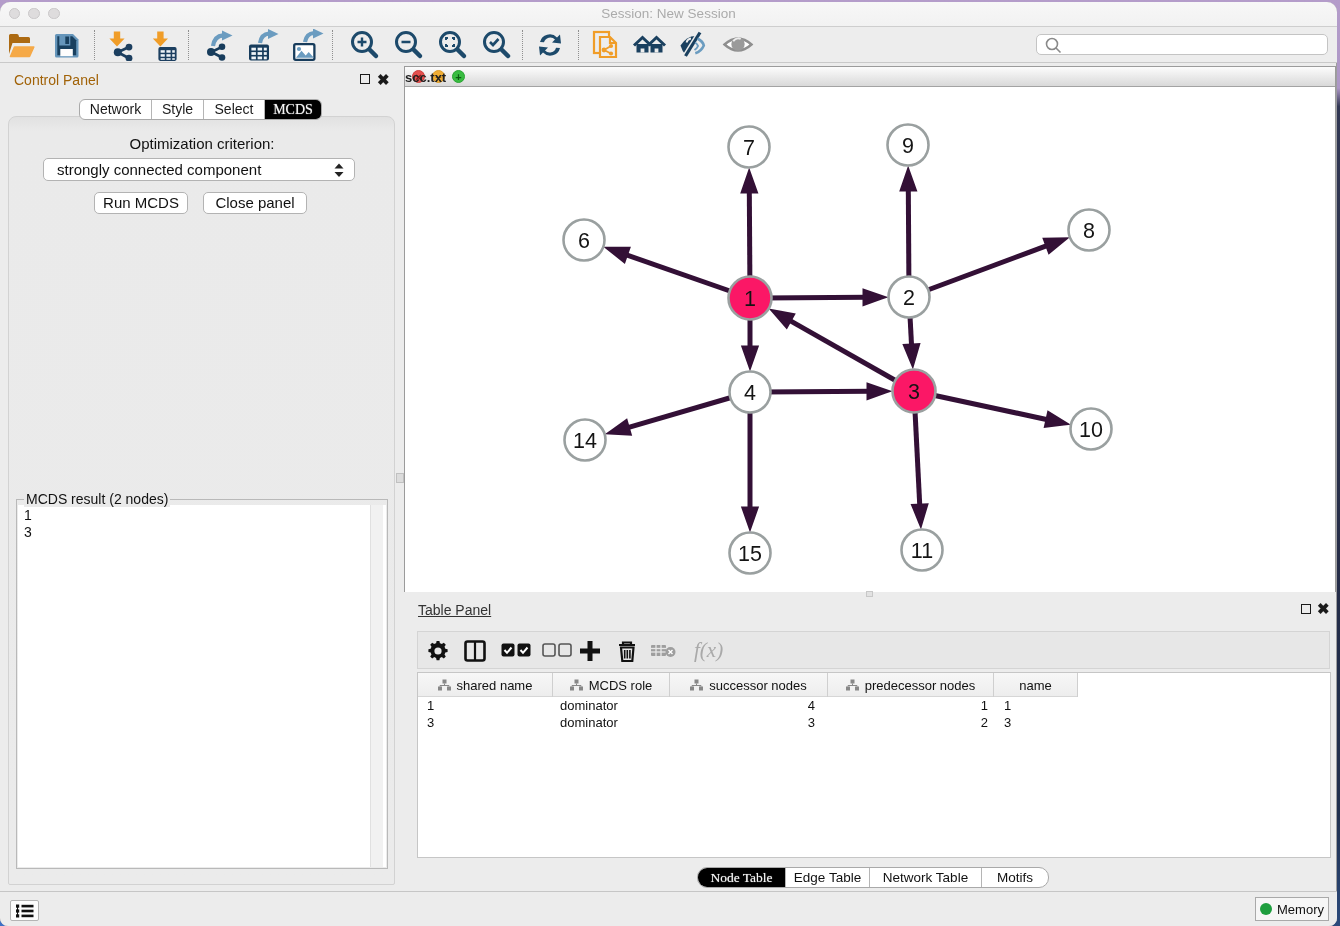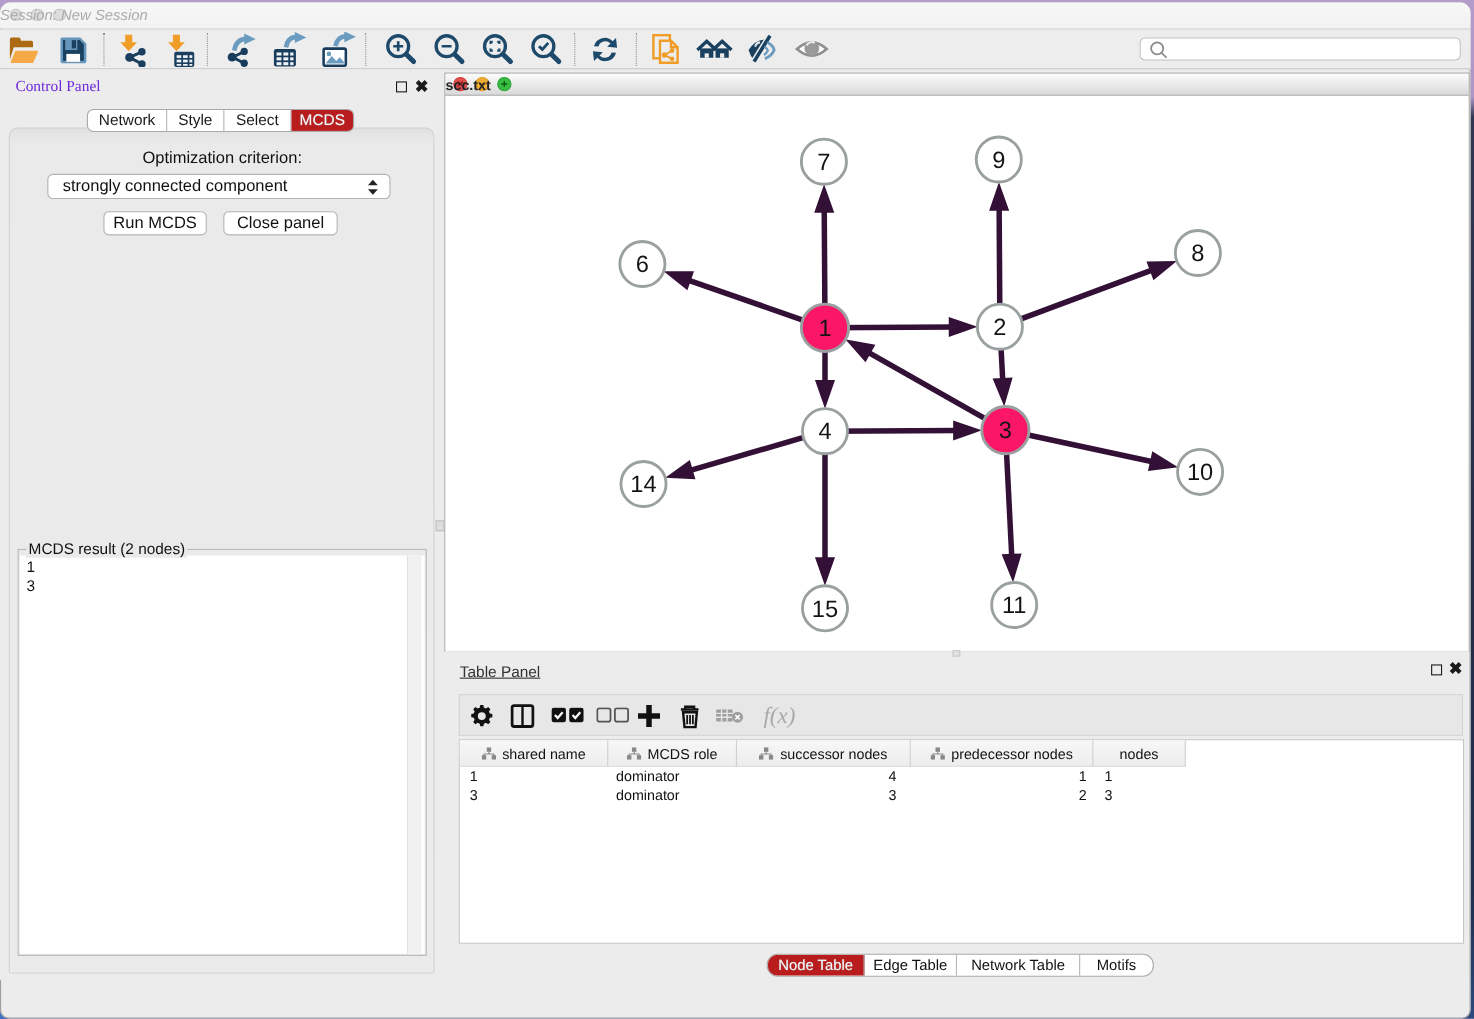--- a/index.html
+++ b/index.html
@@ -14,8 +14,8 @@
        background:linear-gradient(#f7f7f7,#f2f2f2); border-bottom:1px solid #cecece; }
   .tl { position:absolute; top:5.5px; width:11.5px; height:11.5px; border-radius:50%;
         background:#dedcdd; border:1px solid #c9c7c8; }
-  #title-text { position:absolute; width:100%; top:4px;
-        font-size:13.5px; color:#ababab;font-style:italic; }
+  #title-text { position:absolute; width:100%; text-align:center; top:4px;
+        font-size:13.5px; color:#ababab; }
   
   #toolbar { position:absolute; left:0; top:25px; width:100%; height:36px;
        background:#ededed; border-bottom:1px solid #c9c9c9; }

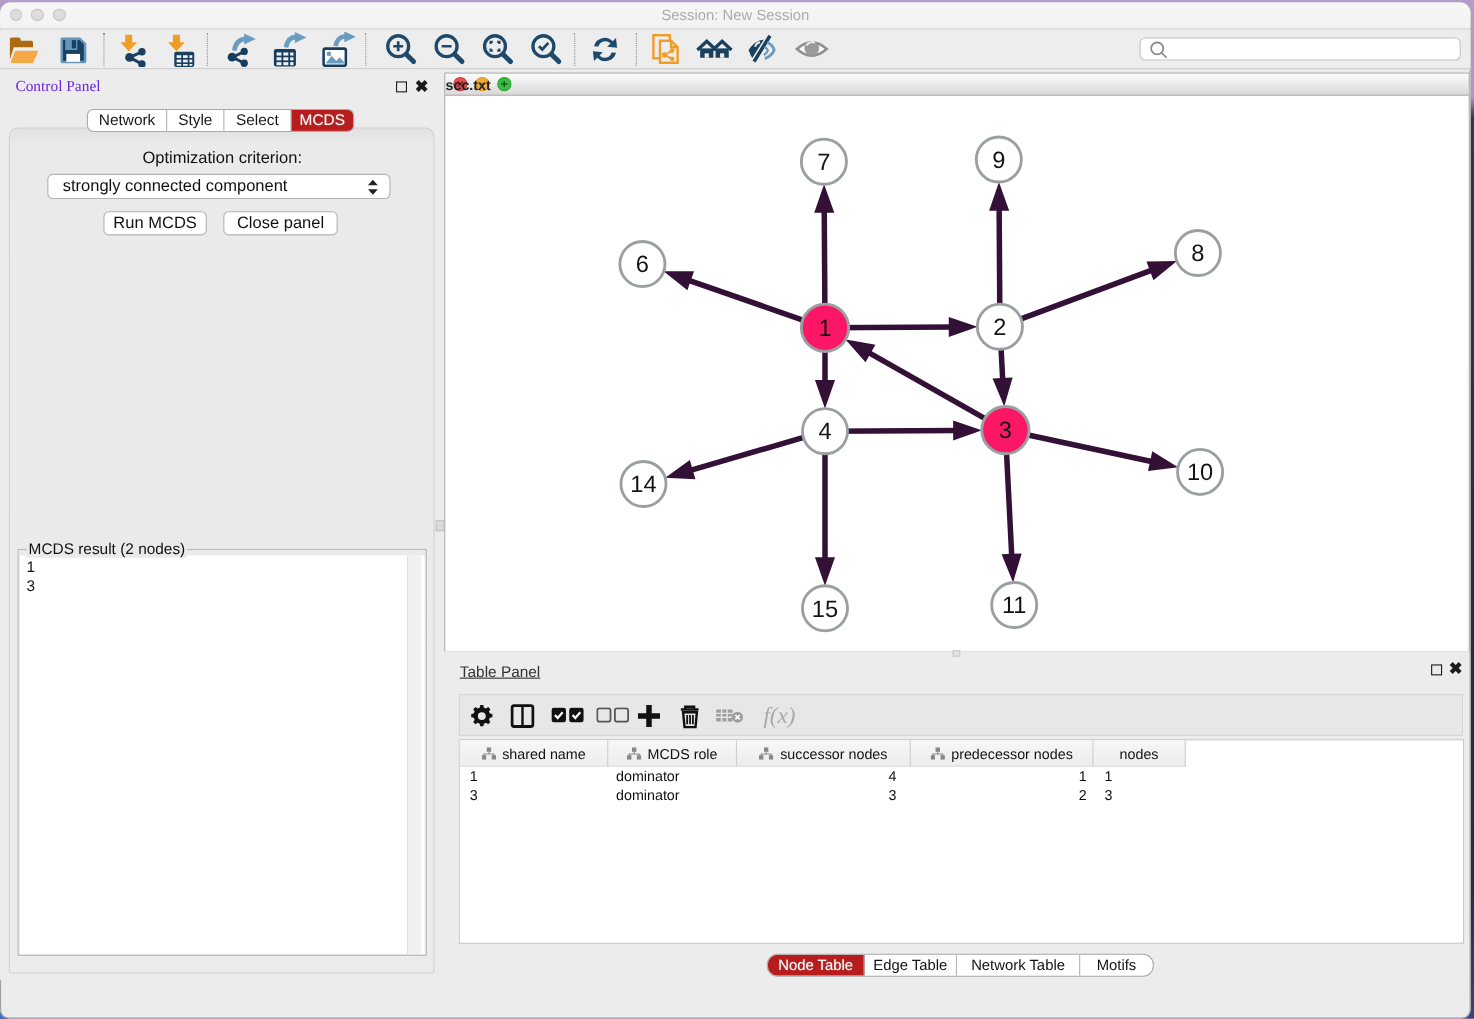--- a/index.html
+++ b/index.html
@@ -35,7 +35,7 @@
   .gdot { width:12px; height:12px; border-radius:50%; background:#1e9e3e; }
   
   #cp { position:absolute; left:0; top:61px; width:404px; height:828px; background:#ececec; }
-  #cp-title { position:absolute; left:14px; top:9px; font-size:14px; color:#6d28d9;font-family:Liberation Serif, serif; }
+  #cp-title { position:absolute; left:14px; top:9px; font-size:14px; color:#a16207; }
   .float-ico { position:absolute; width:10px; height:10px; border:1.5px solid #1a1a1a; background:transparent; }
   .close-ico { position:absolute; font-size:15px; font-weight:bold; color:#1a1a1a; line-height:12px; }
   #cp-tabs { position:absolute; left:79px; top:36px; height:21px; display:flex;

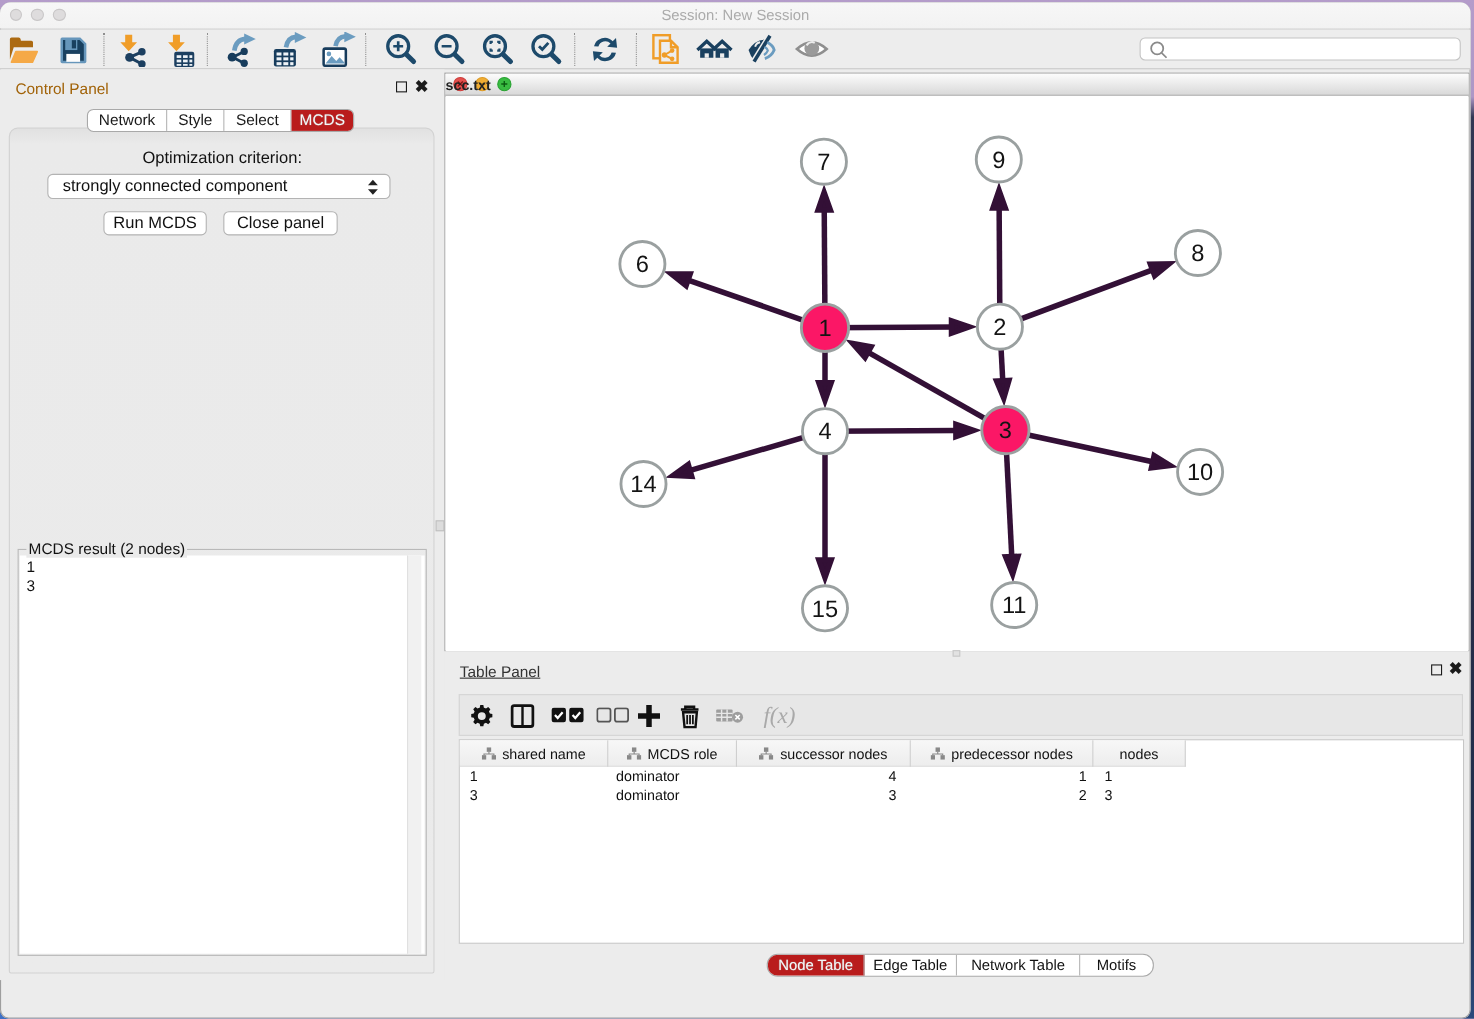--- a/index.html
+++ b/index.html
@@ -43,7 +43,7 @@
   #cp-tabs .tab { font-size:14px; color:#1a1a1a; text-align:center; line-height:19px;
        border-right:1px solid #b5b5b5; }
   #cp-tabs .tab:last-child { border-right:none; }
-  .tabsel { background:#b91c1c; color:#f5f5f5 !important; text-shadow:0 0 1px #aaa; }
+  .tabsel { background:#000000; color:#f5f5f5 !important; text-shadow:0 0 1px #aaa;font-family:Liberation Serif, serif; }
   #cp-panel { position:absolute; left:8px; top:53px; width:387px; height:769px;
        background:linear-gradient(#e1e1e1 0px,#eaeaea 14px,#ebebeb 100%);
        border:1px solid #d2d2d2; border-radius:8px 8px 2px 2px; }

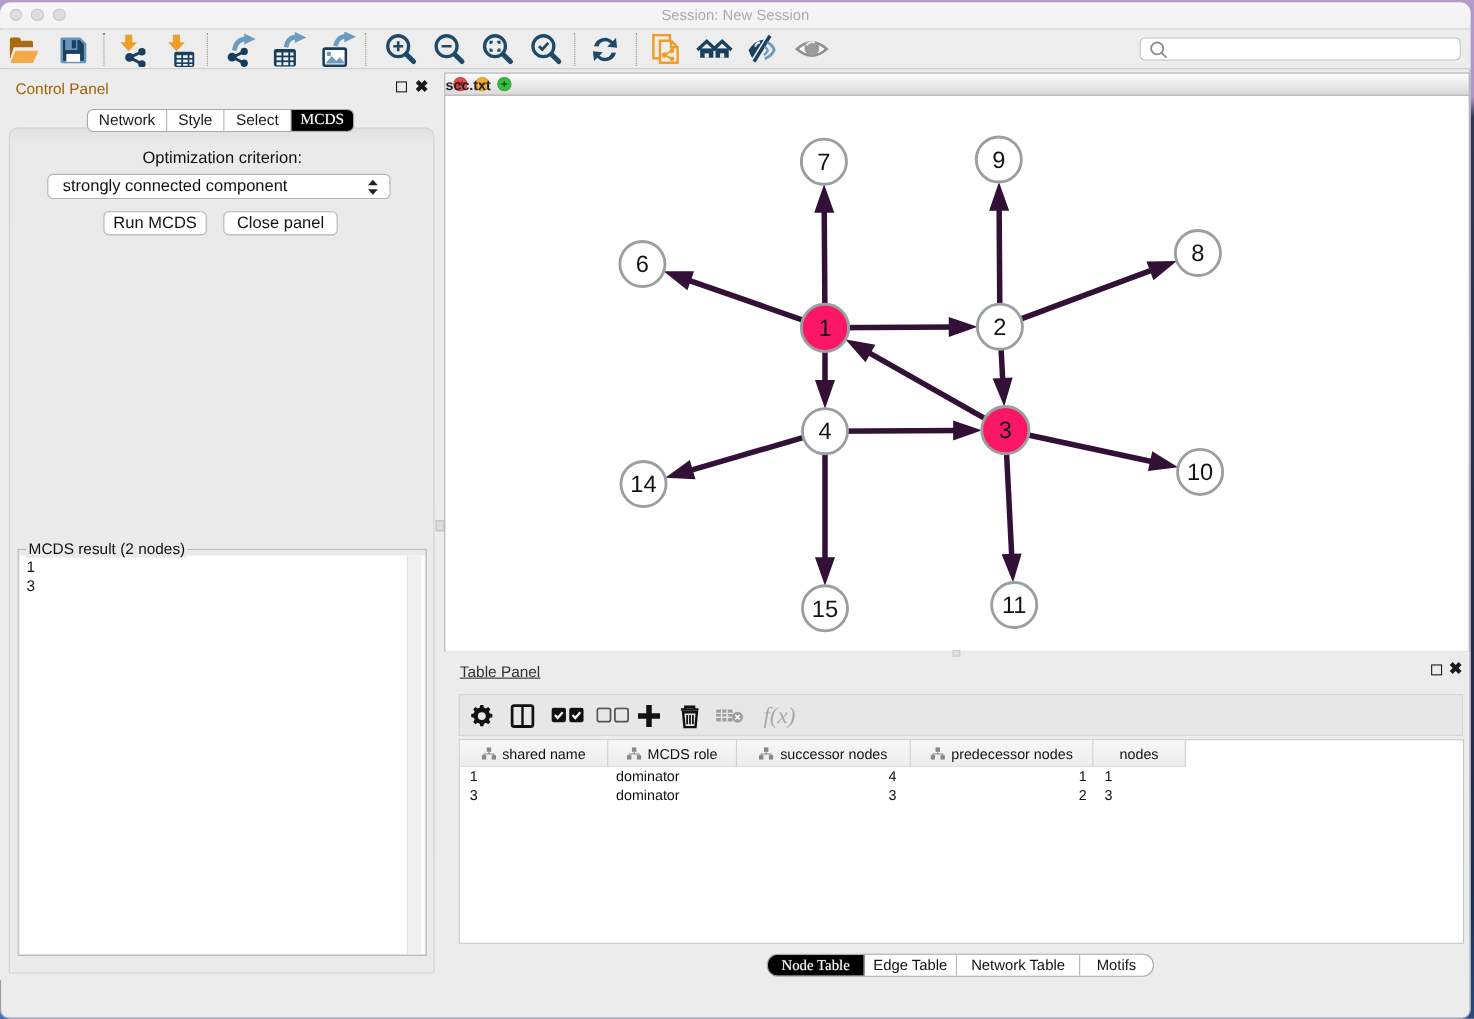--- a/index.html
+++ b/index.html
@@ -431,7 +431,7 @@
             </g>
             <path d="M6.5 4.5 v2 M2 7.5 v-1 h9 v1" fill="none" stroke="#888" stroke-width="1"></path>
           </svg>predecessor nodes</div>
-    <div class="hc" style="width:84px">nodes</div>
+    <div class="hc" style="width:84px">name</div>
   </div>
   <div class="trow" style="top:24px">
     <span style="left:9px">1</span>

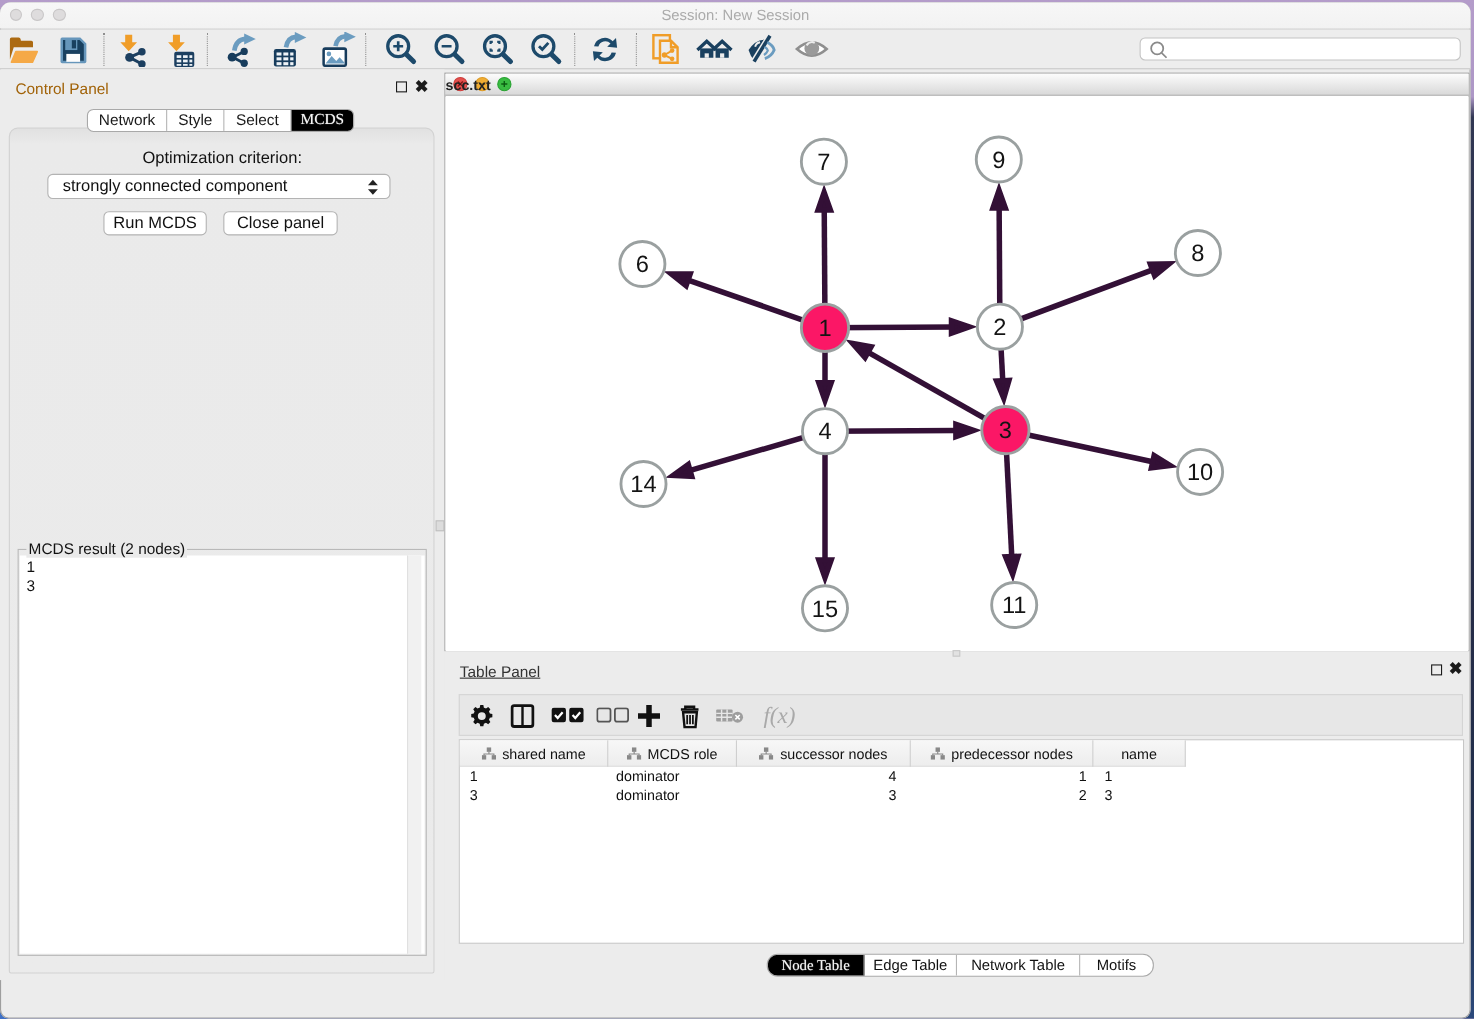--- a/index.html
+++ b/index.html
@@ -454,6 +454,22 @@
   <div class="tab" style="width:112px">Network Table</div>
   <div class="tab" style="width:66px">Motifs</div>
 </div>
+<div id="statusbar">
+  <div id="listbtn">
+    <svg width="20" height="14" style="position:absolute;left:4px;top:3px">
+      <line x1="2.5" y1="2" x2="2.5" y2="12" stroke="#111" stroke-width="1"></line>
+      <g fill="#111">
+        <rect x="1" y="0.5" width="3.2" height="3.2"></rect>
+            <rect x="1" y="5.4" width="3.2" height="3.2"></rect>
+            <rect x="1" y="10.3" width="3.2" height="3.2"></rect>
+        <rect x="6.5" y="0.8" width="12" height="2.6"></rect>
+            <rect x="6.5" y="5.7" width="12" height="2.6"></rect>
+            <rect x="6.5" y="10.6" width="12" height="2.6"></rect>
+      </g>
+    </svg>
+  </div>
+  <div id="membtn"><div class="gdot"></div>Memory</div>
+</div>
 </div>
 
 </body></html>

